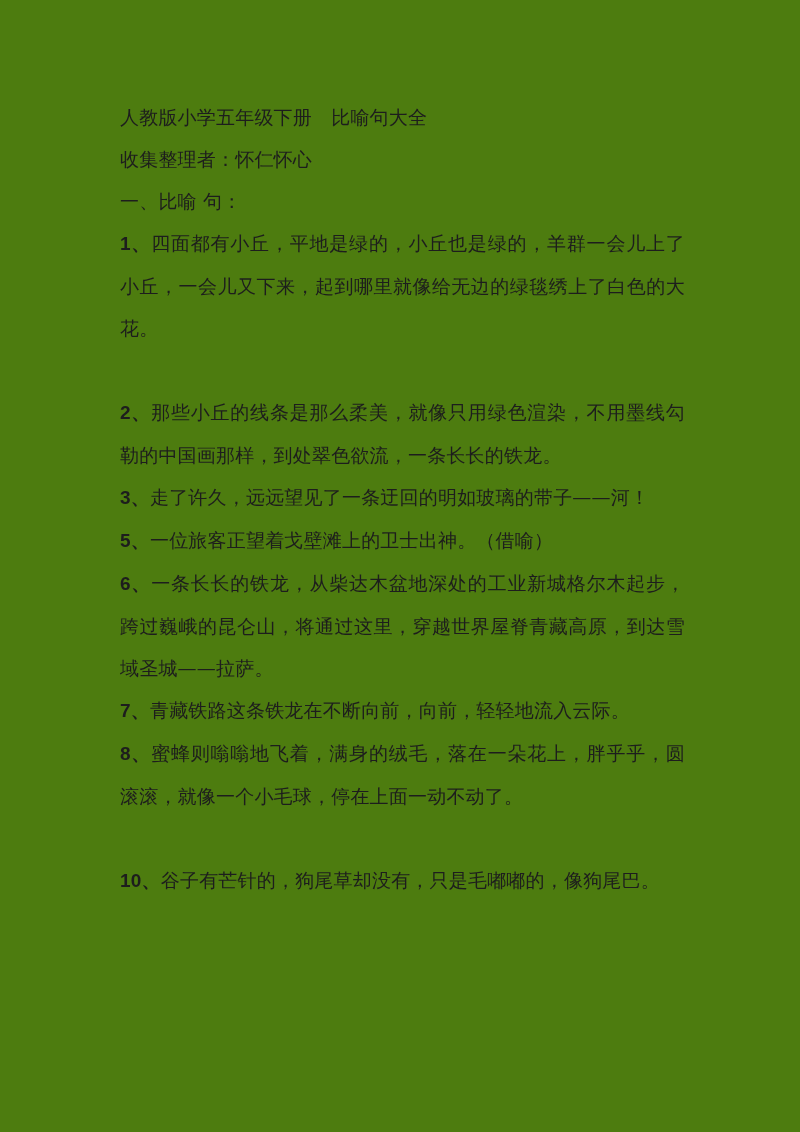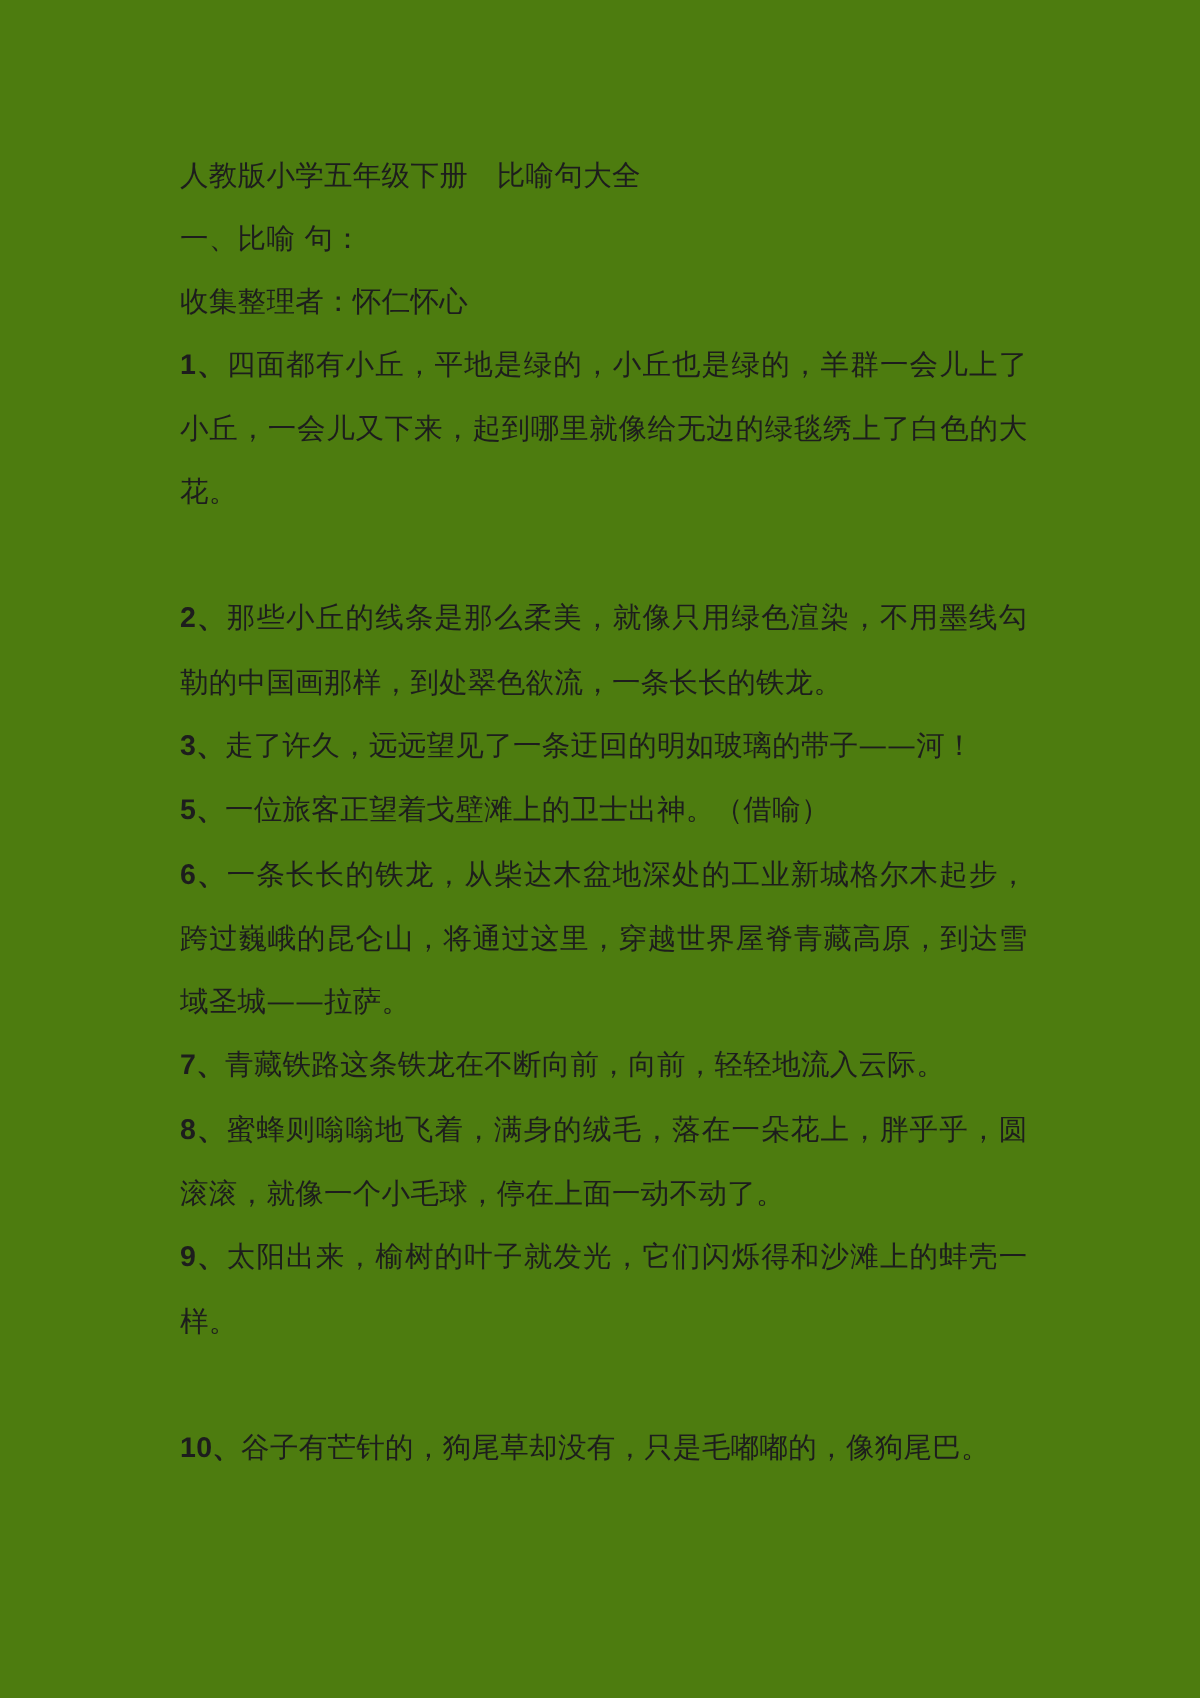--- a/index.html
+++ b/index.html
@@ -42,8 +42,8 @@
   <div class="content">
 
     <p class="para">人教版小学五年级下册　比喻句大全</p>
+    <p class="para">收集整理者：怀仁怀心</p>
     <p class="para">一、比喻 句：</p>
-    <p class="para">收集整理者：怀仁怀心</p>
 
     <p class="para"><span class="num">1、</span><span>四面都有小丘，平地是绿的，小丘也是绿的，羊群一会儿上了小丘，一会儿又下来，起到哪里就像给无边的绿毯绣上了白色的大花。</span></p>
 

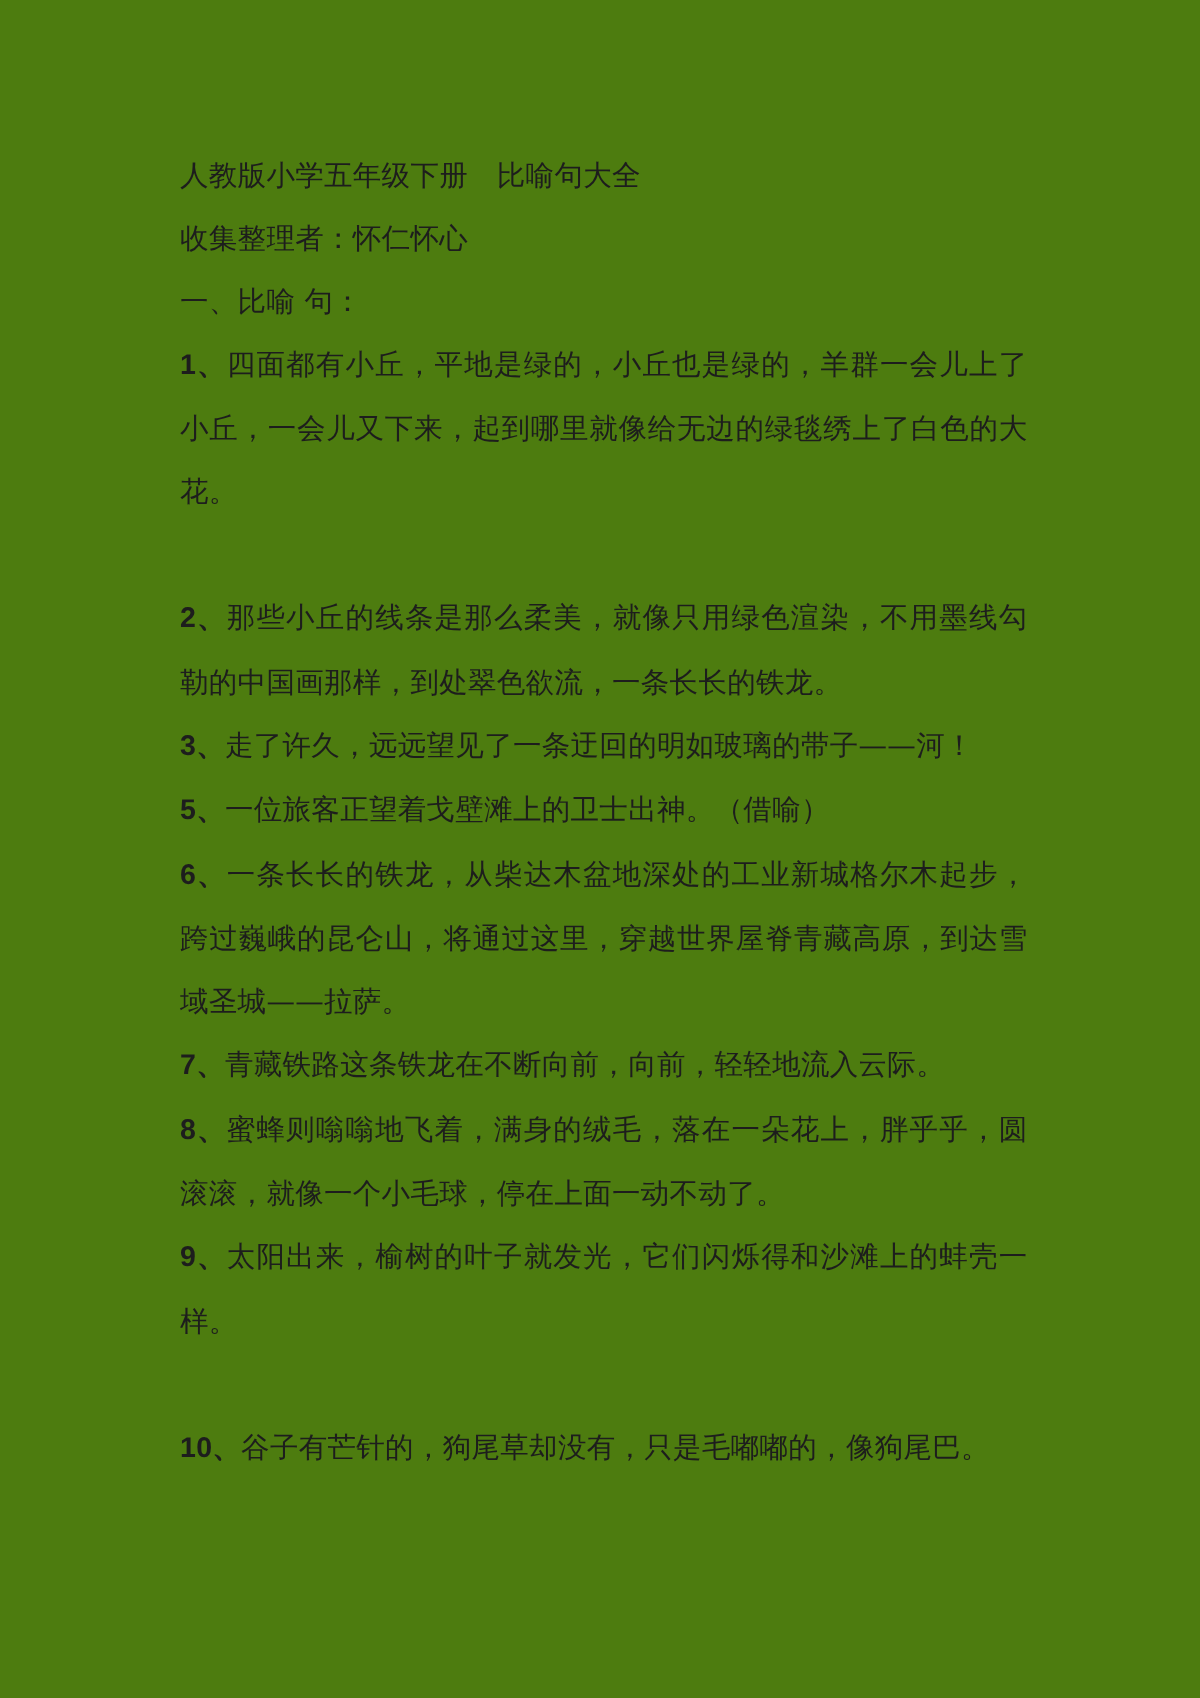--- a/index.html
+++ b/index.html
@@ -62,7 +62,6 @@
 
     <p class="para"><span class="num">8、</span><span>蜜蜂则嗡嗡地飞着，满身的绒毛，落在一朵花上，胖乎乎，圆滚滚，就像一个小毛球，停在上面一动不动了。</span></p>
 
-    <p class="para"><span class="num">9、</span><span>太阳出来，榆树的叶子就发光，它们闪烁得和沙滩上的蚌壳一样。</span></p>
 
     <div class="blank-line"></div>
 

